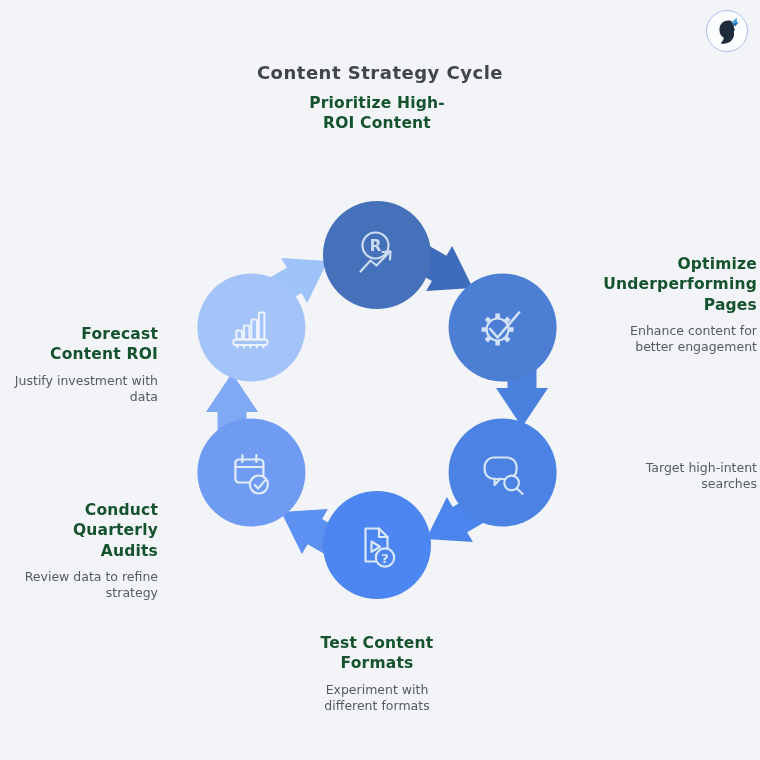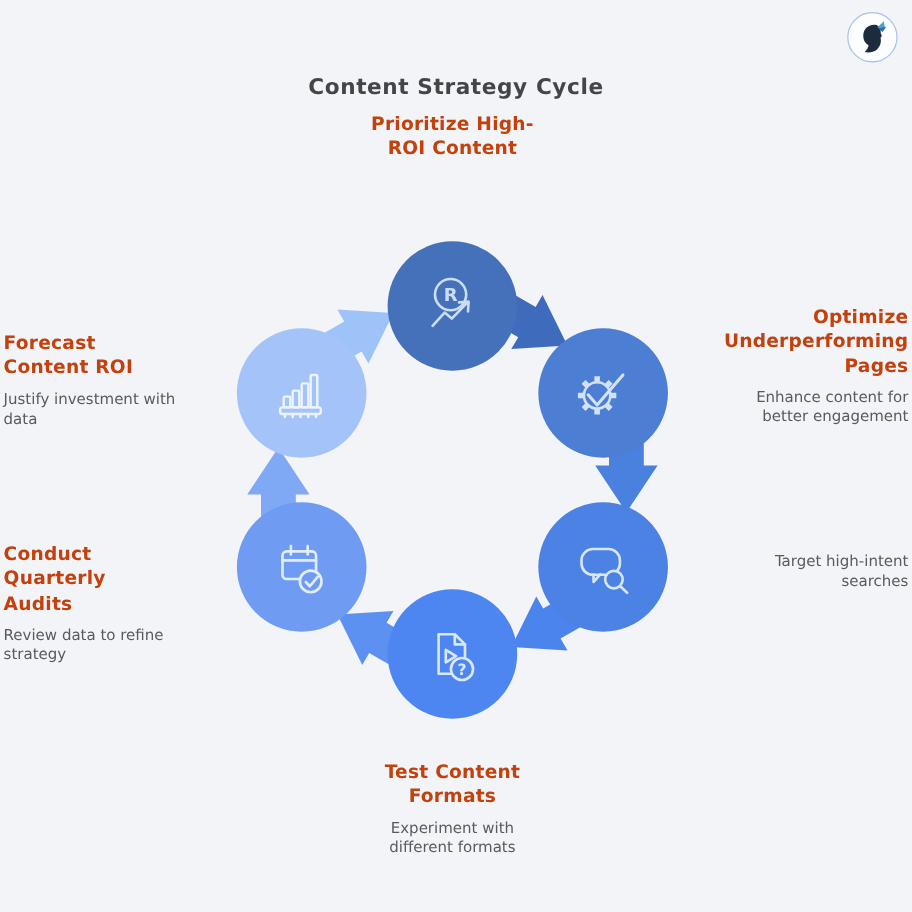--- a/index.html
+++ b/index.html
@@ -16,7 +16,7 @@
   .node-text{position:absolute;color:#45484d;}
   .node-title{
     font-weight:700;font-size:15.5px;line-height:1.32;white-space:pre-line;
-    color:#c2410c;letter-spacing:.2px;
+    color:#14532d;letter-spacing:.2px;
   }
   .node-desc{
     margin-top:8px;font-size:12.5px;line-height:1.26;white-space:pre-line;

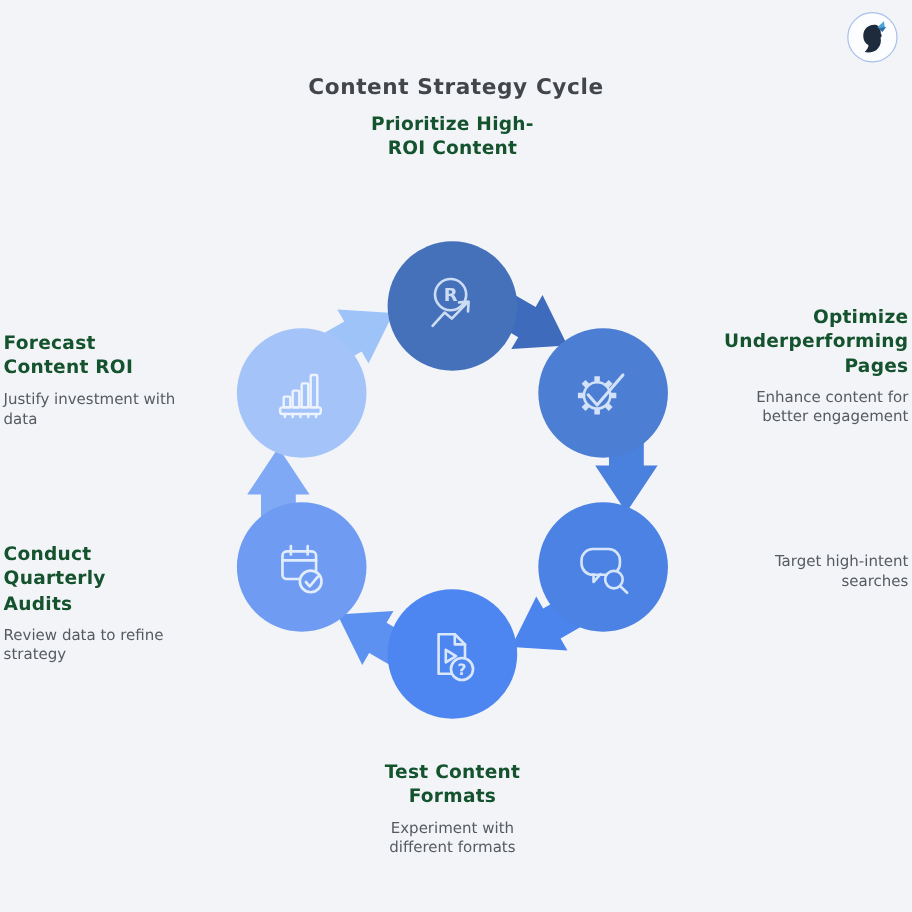--- a/index.html
+++ b/index.html
@@ -22,7 +22,7 @@
     margin-top:8px;font-size:12.5px;line-height:1.26;white-space:pre-line;
     color:#565b61;
   }
-  .ta-c{text-align:center;} .ta-l{text-align:right;} .ta-r{text-align:left;}
+  .ta-c{text-align:center;} .ta-l{text-align:right;} .ta-r{text-align:right;margin-top:48px;}
   .pos-0{left:257px;top:93px;width:240px;}
   .pos-1{left:597px;top:254px;width:160px;}
   .pos-2{left:597px;top:452px;width:160px;}

